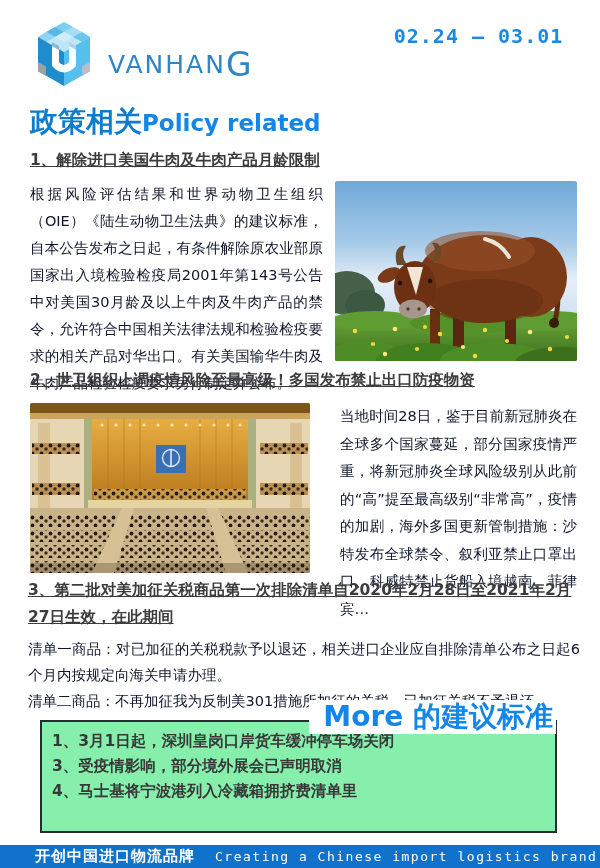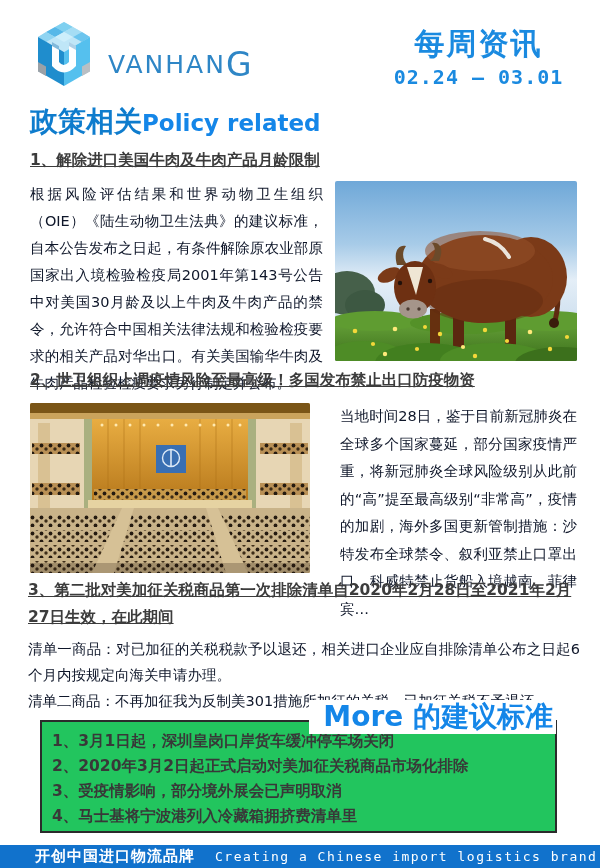--- a/index.html
+++ b/index.html
@@ -90,7 +90,6 @@
 </div>
 
 <div class="hdr-right">
-  <div class="zh">每周资讯</div>
   <div class="date">02.24 — 03.01</div>
 </div>
 

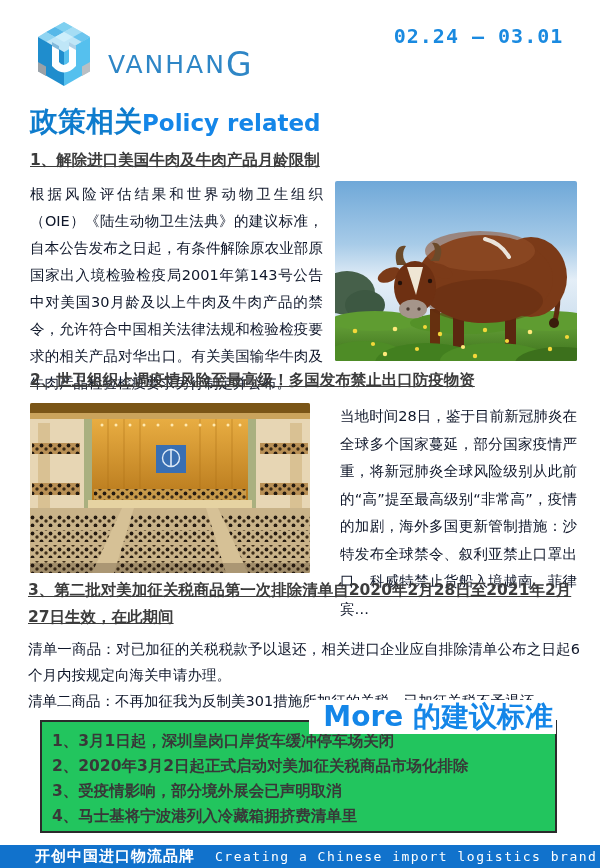--- a/index.html
+++ b/index.html
@@ -49,7 +49,7 @@
     background:#ffffff; padding:0 3px 0 14px;
     color:#1486e8; font-weight:bold; font-size:28px; line-height:34px; cursor:pointer; }
   .more-box { position:absolute; left:40px; top:720px; width:517px; height:113px;
-    border:2px solid #2b2b2b; background:#22c55e; padding:7px 8px 0 10px; }
+    border:2px solid #2b2b2b; background:#86efac; padding:7px 8px 0 10px; }
   .more-box .item { font-size:15.5px; color:#383838; font-weight:bold; line-height:25px; }
 
   

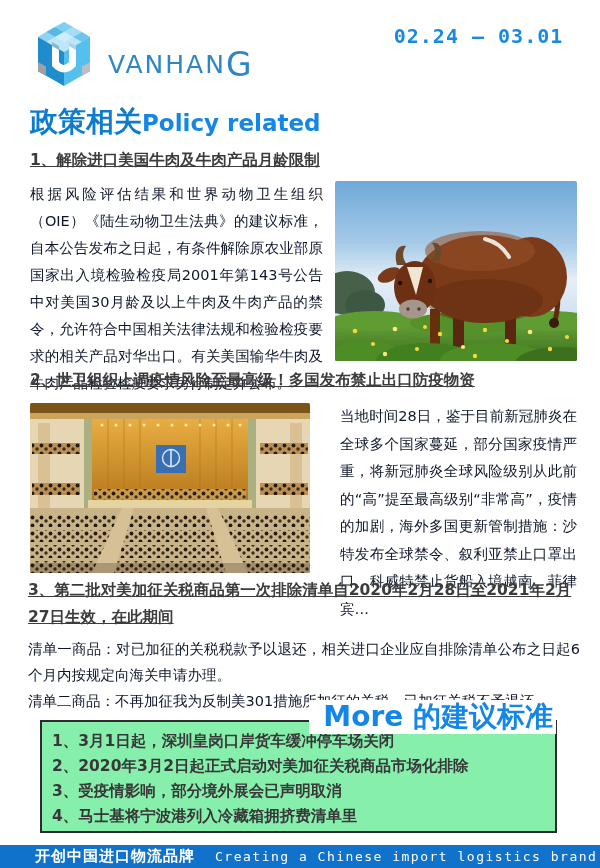--- a/index.html
+++ b/index.html
@@ -258,7 +258,6 @@
 <div class="more-label">More 的建议标准</div>
 <div class="more-box">
   <div class="item">1、3月1日起，深圳皇岗口岸货车缓冲停车场关闭</div>
-  <div class="item">2、2020年3月2日起正式启动对美加征关税商品市场化排除</div>
   <div class="item">3、受疫情影响，部分境外展会已声明取消</div>
   <div class="item">4、马士基将宁波港列入冷藏箱拥挤费清单里</div>
 </div>

